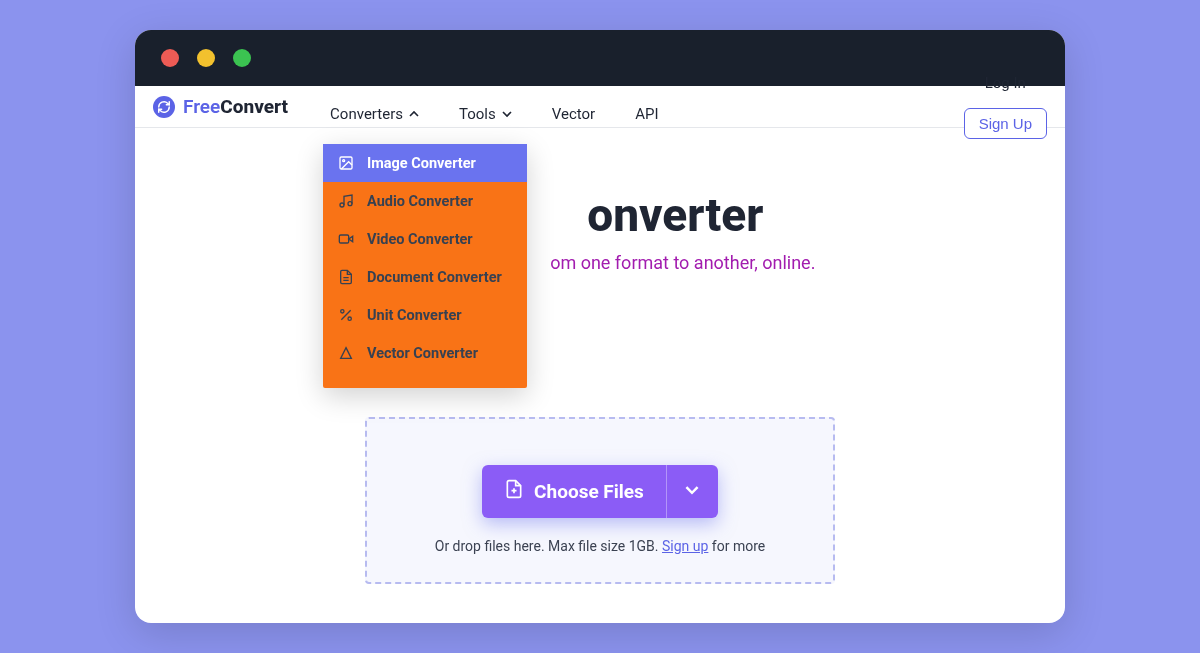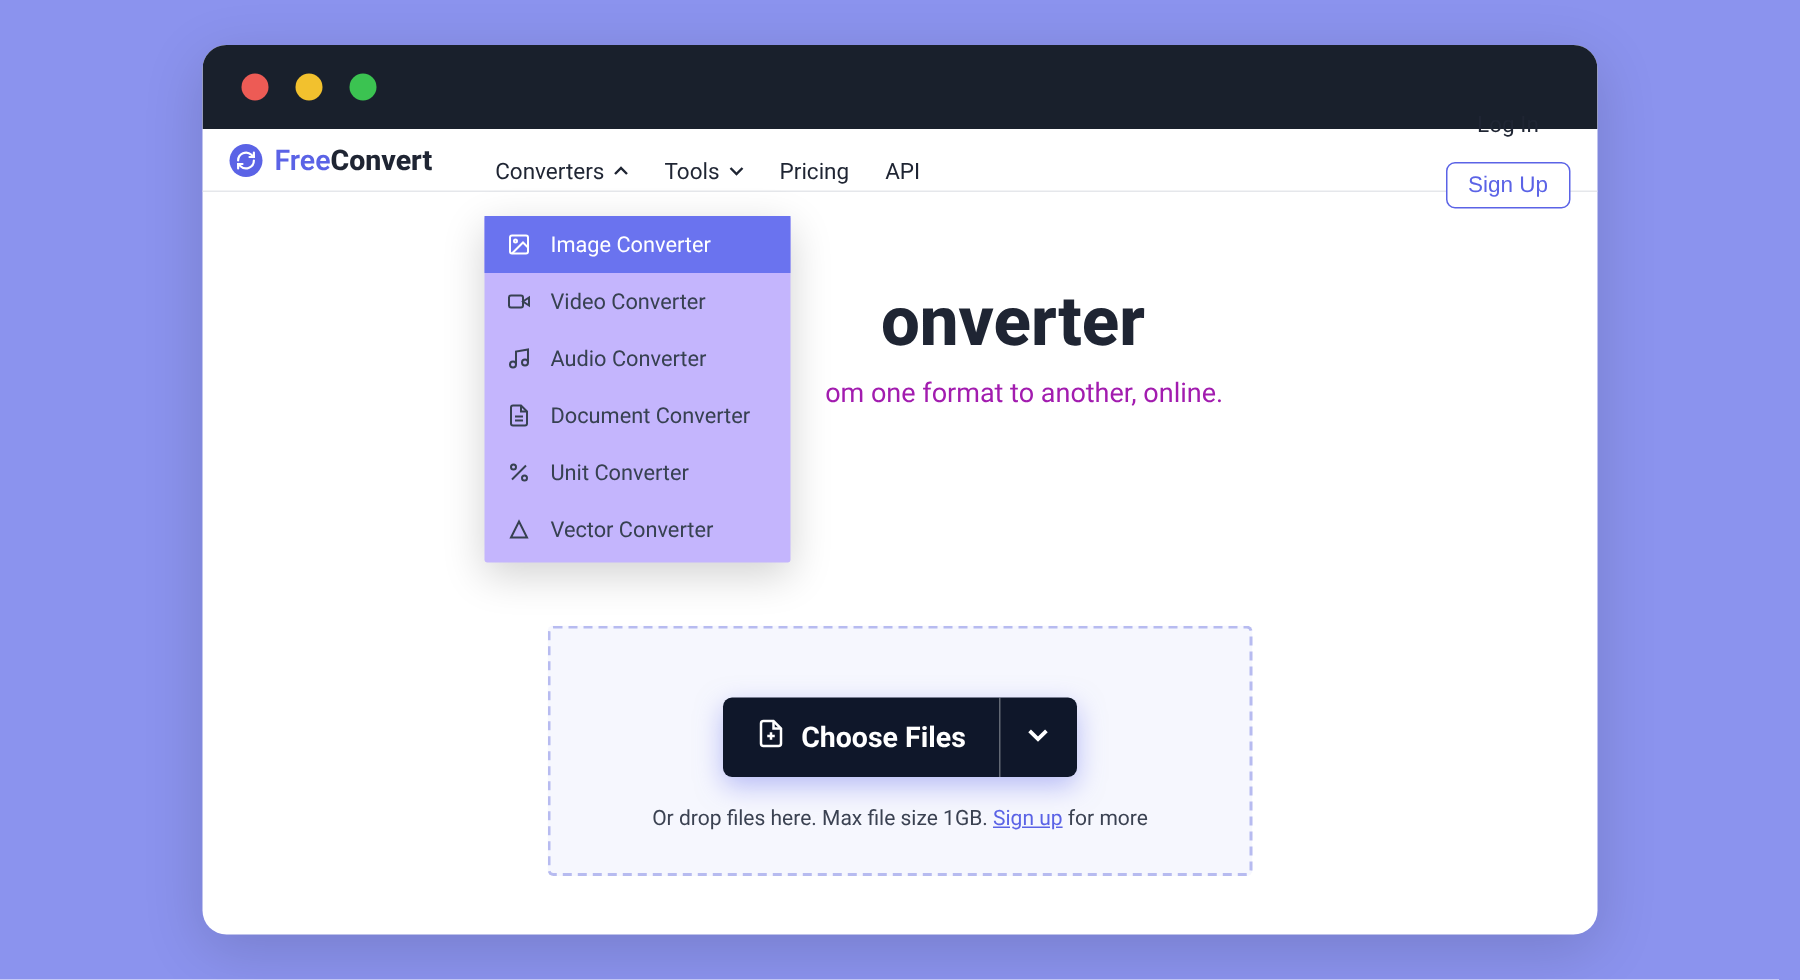--- a/index.html
+++ b/index.html
@@ -59,7 +59,7 @@
   .brand-text1 { font-weight: 600; color: #5b63e6; }
   .brand-text2 { font-weight: 800; color: #1f2533; }
 
-  .nav-links { display: flex; gap: 24px; align-items: center; margin-left: 12px; margin-top: 14px;}
+  .nav-links { display: flex; gap: 40px; align-items: center; margin-left: 12px; margin-top: 14px;}
   .nav-link {
     font-size: 15px;
     color: #1f2533;

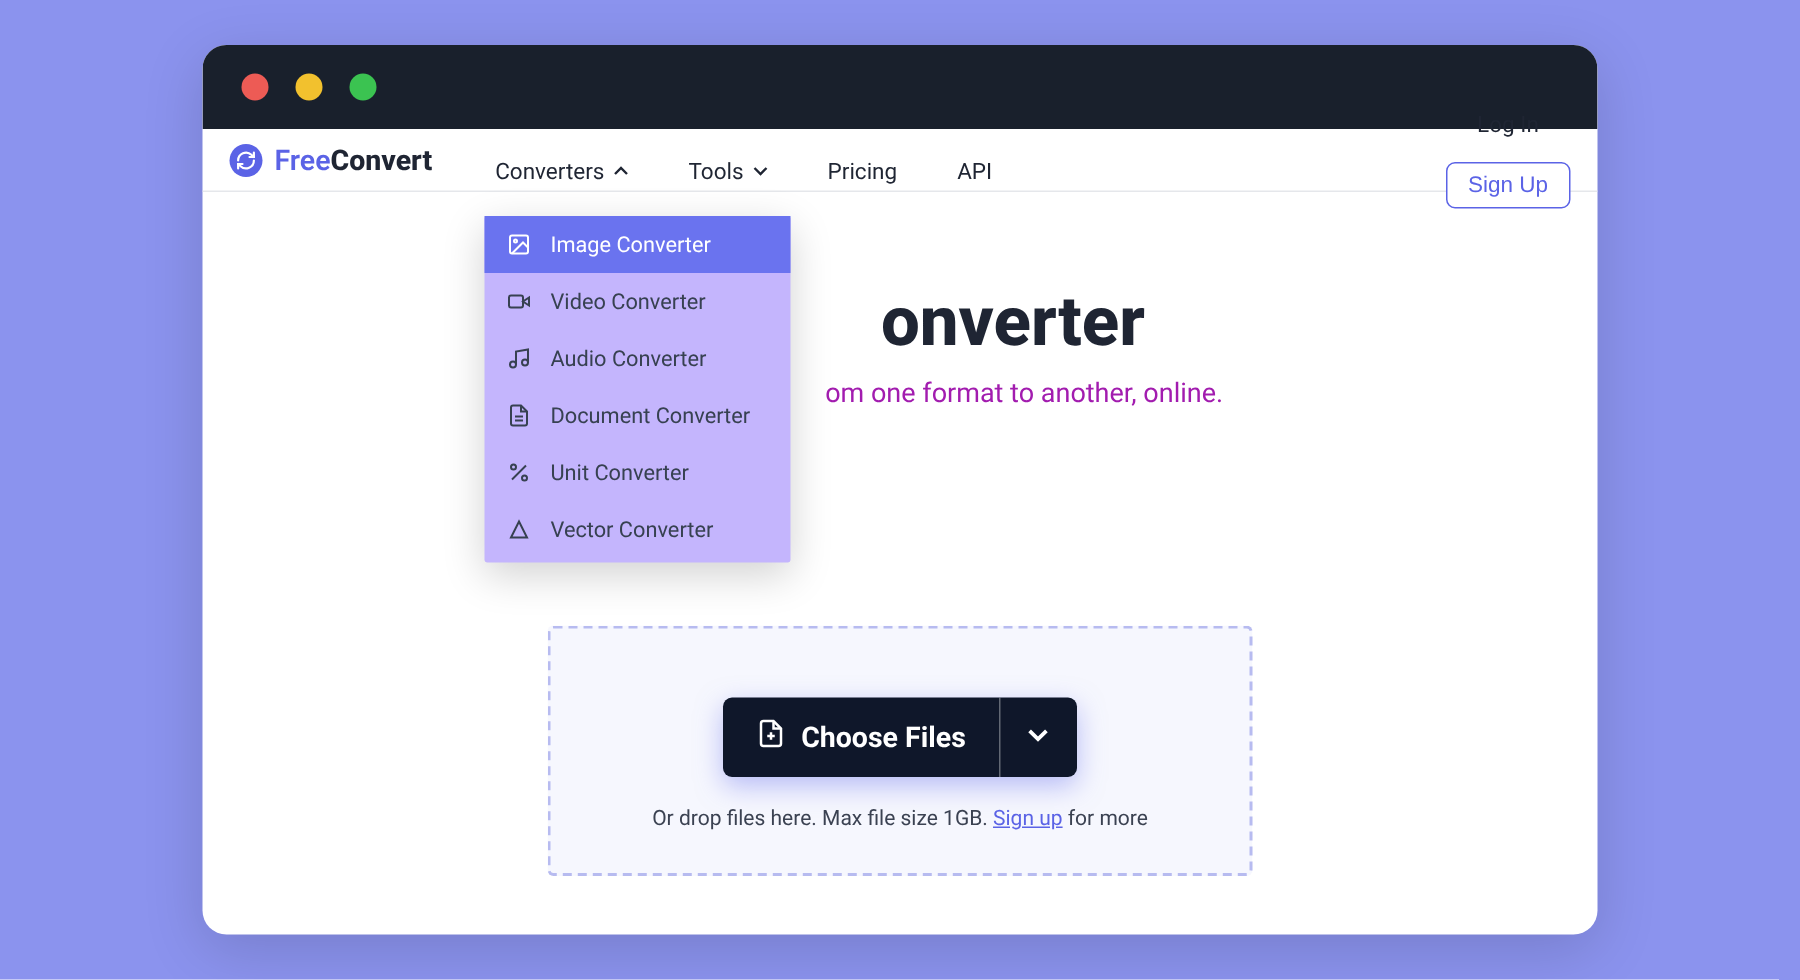--- a/index.html
+++ b/index.html
@@ -196,7 +196,7 @@
         </span>
       </div>
       <div class="nav-link">
-        <span>Pricing</span>
+        <span>Vector</span>
       </div>
       <div class="nav-link">
         <span>API</span>

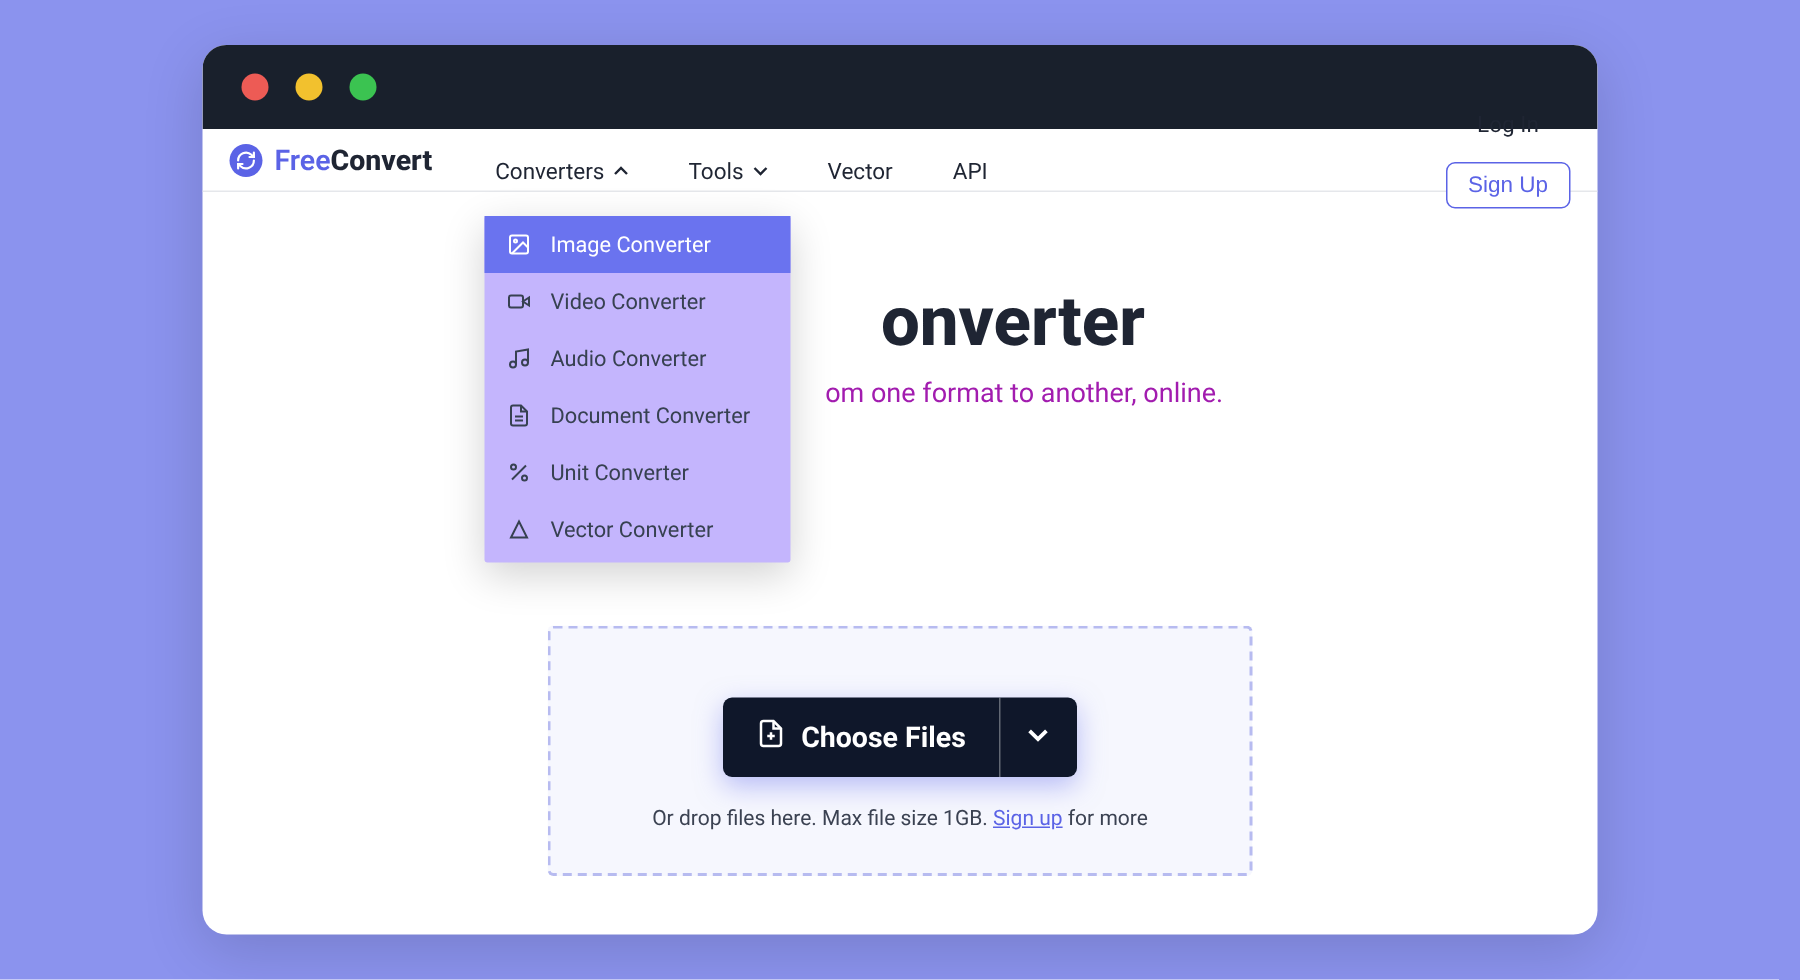--- a/index.html
+++ b/index.html
@@ -80,11 +80,12 @@
     top: 58px;
     left: 188px;
     width: 204px;
-    background: #c4b5fd;
+    background: #f97316;
     box-shadow: 0 8px 28px rgba(0,0,0,0.18);
     border-radius: 2px;
     z-index: 20;
-    padding-bottom: 3px;
+    padding-bottom: 16px;
+    font-weight: bold;
   }
   .dropdown-item {
     display: flex; align-items: center; gap: 12px;

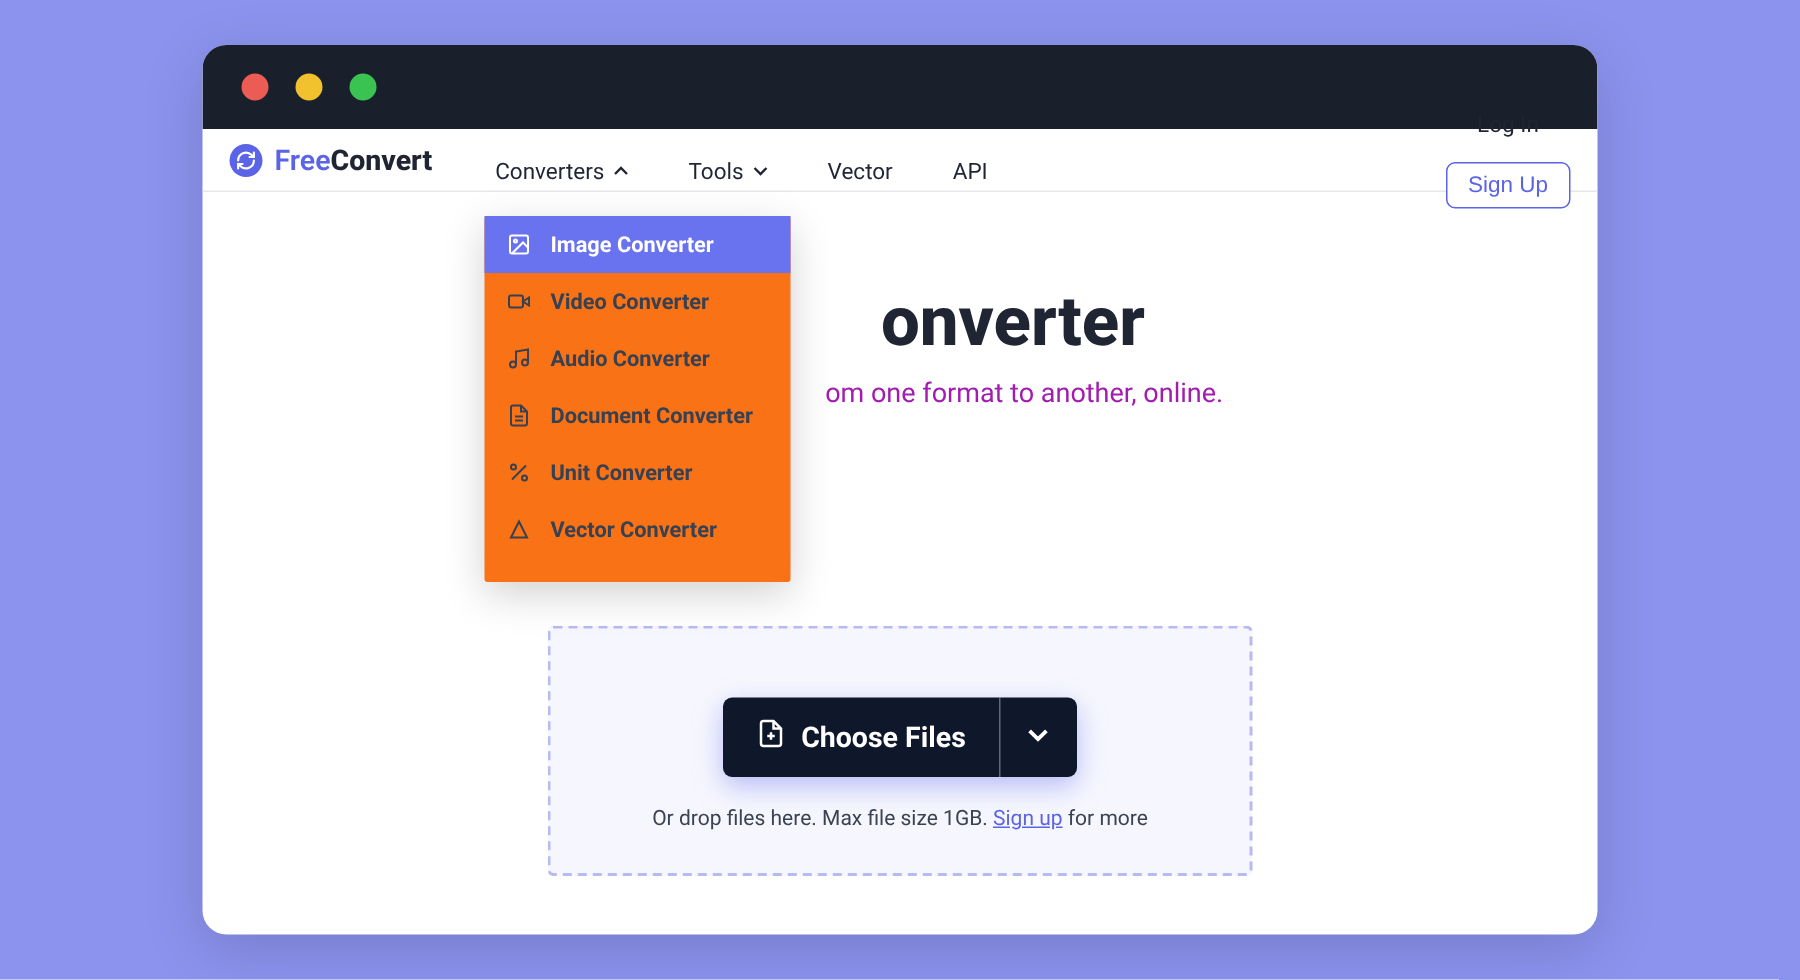--- a/index.html
+++ b/index.html
@@ -223,21 +223,21 @@
       <div class="dropdown-item">
         <span class="dd-icon">
           <svg width="16" height="16" viewBox="0 0 24 24" fill="none" stroke="currentColor" stroke-width="2">
-              <rect x="2" y="6" width="14" height="12" rx="2"></rect>
-              <path d="M22 8l-6 4 6 4V8z"></path>
-            </svg>
-        </span>
-        <span>Video Converter</span>
-      </div>
-      <div class="dropdown-item">
-        <span class="dd-icon">
-          <svg width="16" height="16" viewBox="0 0 24 24" fill="none" stroke="currentColor" stroke-width="2">
               <circle cx="6" cy="18" r="3"></circle>
               <circle cx="18" cy="16" r="3"></circle>
               <path d="M9 18V5l12-2v13"></path>
             </svg>
         </span>
         <span>Audio Converter</span>
+      </div>
+      <div class="dropdown-item">
+        <span class="dd-icon">
+          <svg width="16" height="16" viewBox="0 0 24 24" fill="none" stroke="currentColor" stroke-width="2">
+              <rect x="2" y="6" width="14" height="12" rx="2"></rect>
+              <path d="M22 8l-6 4 6 4V8z"></path>
+            </svg>
+        </span>
+        <span>Video Converter</span>
       </div>
       <div class="dropdown-item">
         <span class="dd-icon">

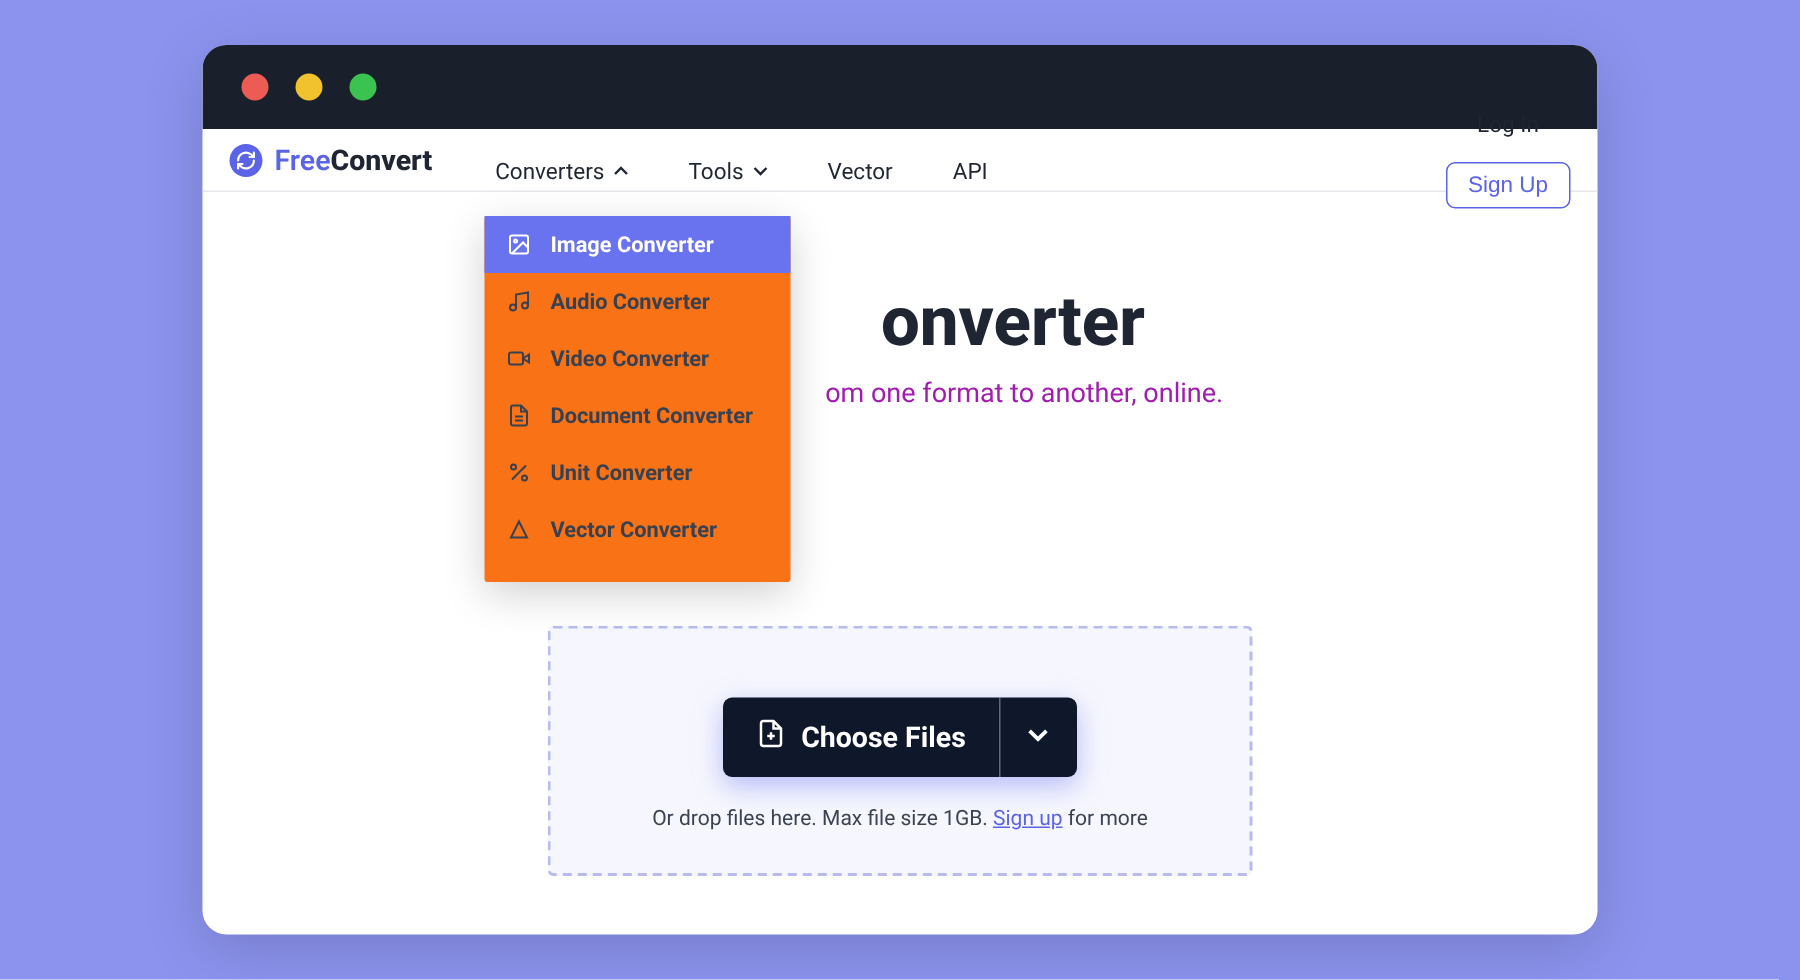--- a/index.html
+++ b/index.html
@@ -132,7 +132,7 @@
   }
   .choose-btn {
     display: inline-flex;
-    background: #0f172a;
+    background: #8b5cf6;
     border-radius: 6px;
     overflow: hidden;
     box-shadow: 0 6px 18px rgba(122,130,240,0.5);

